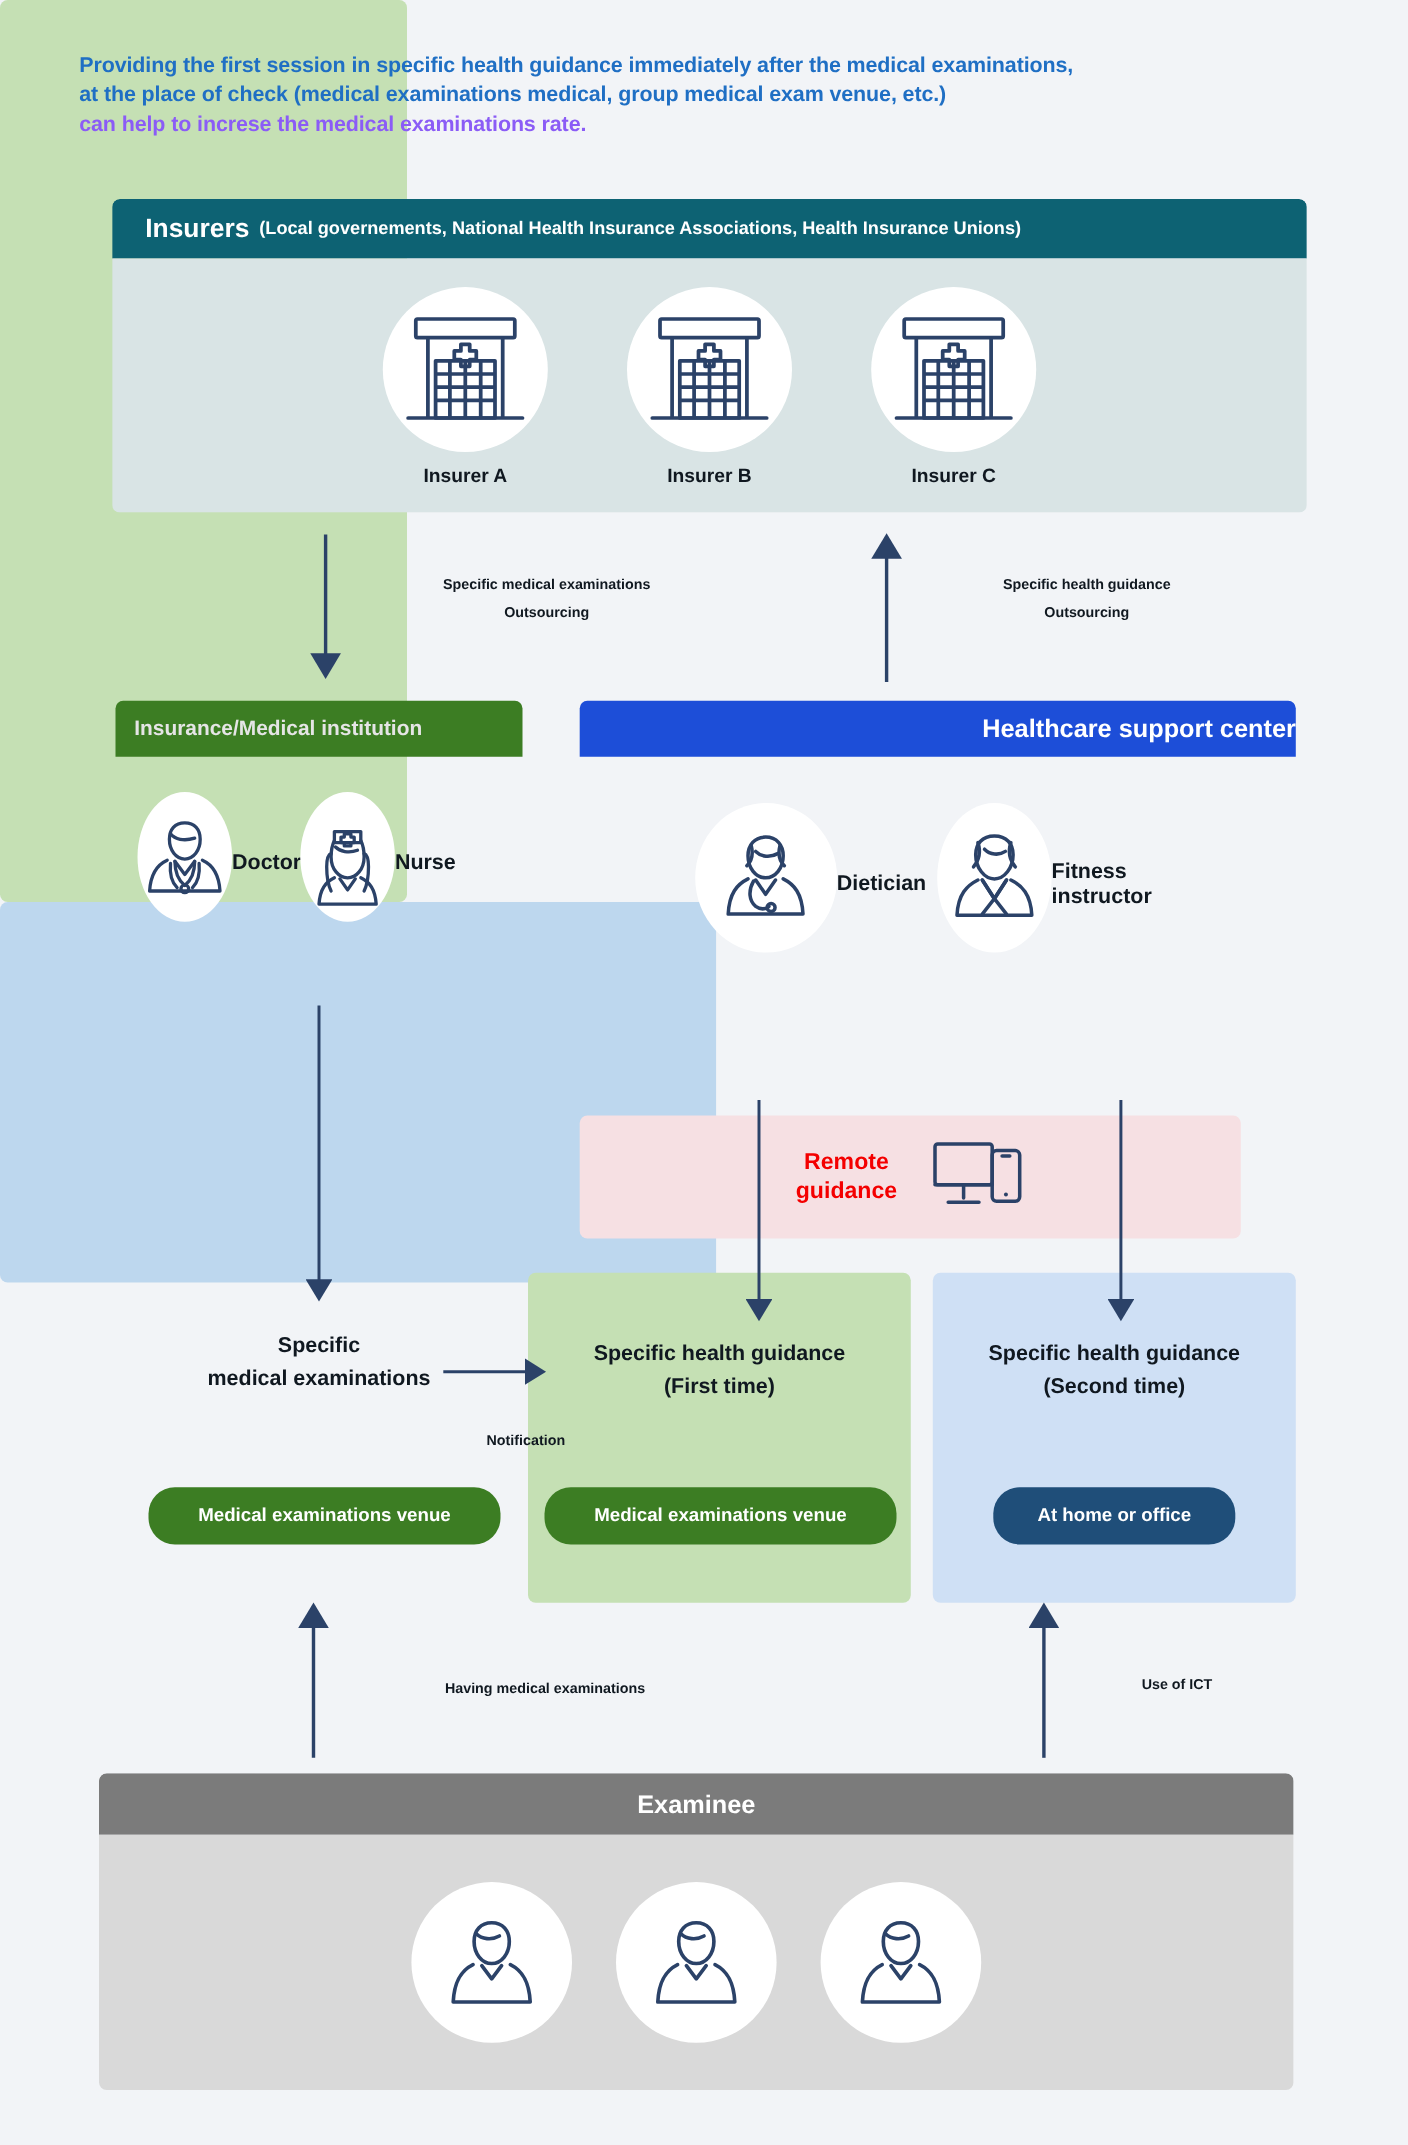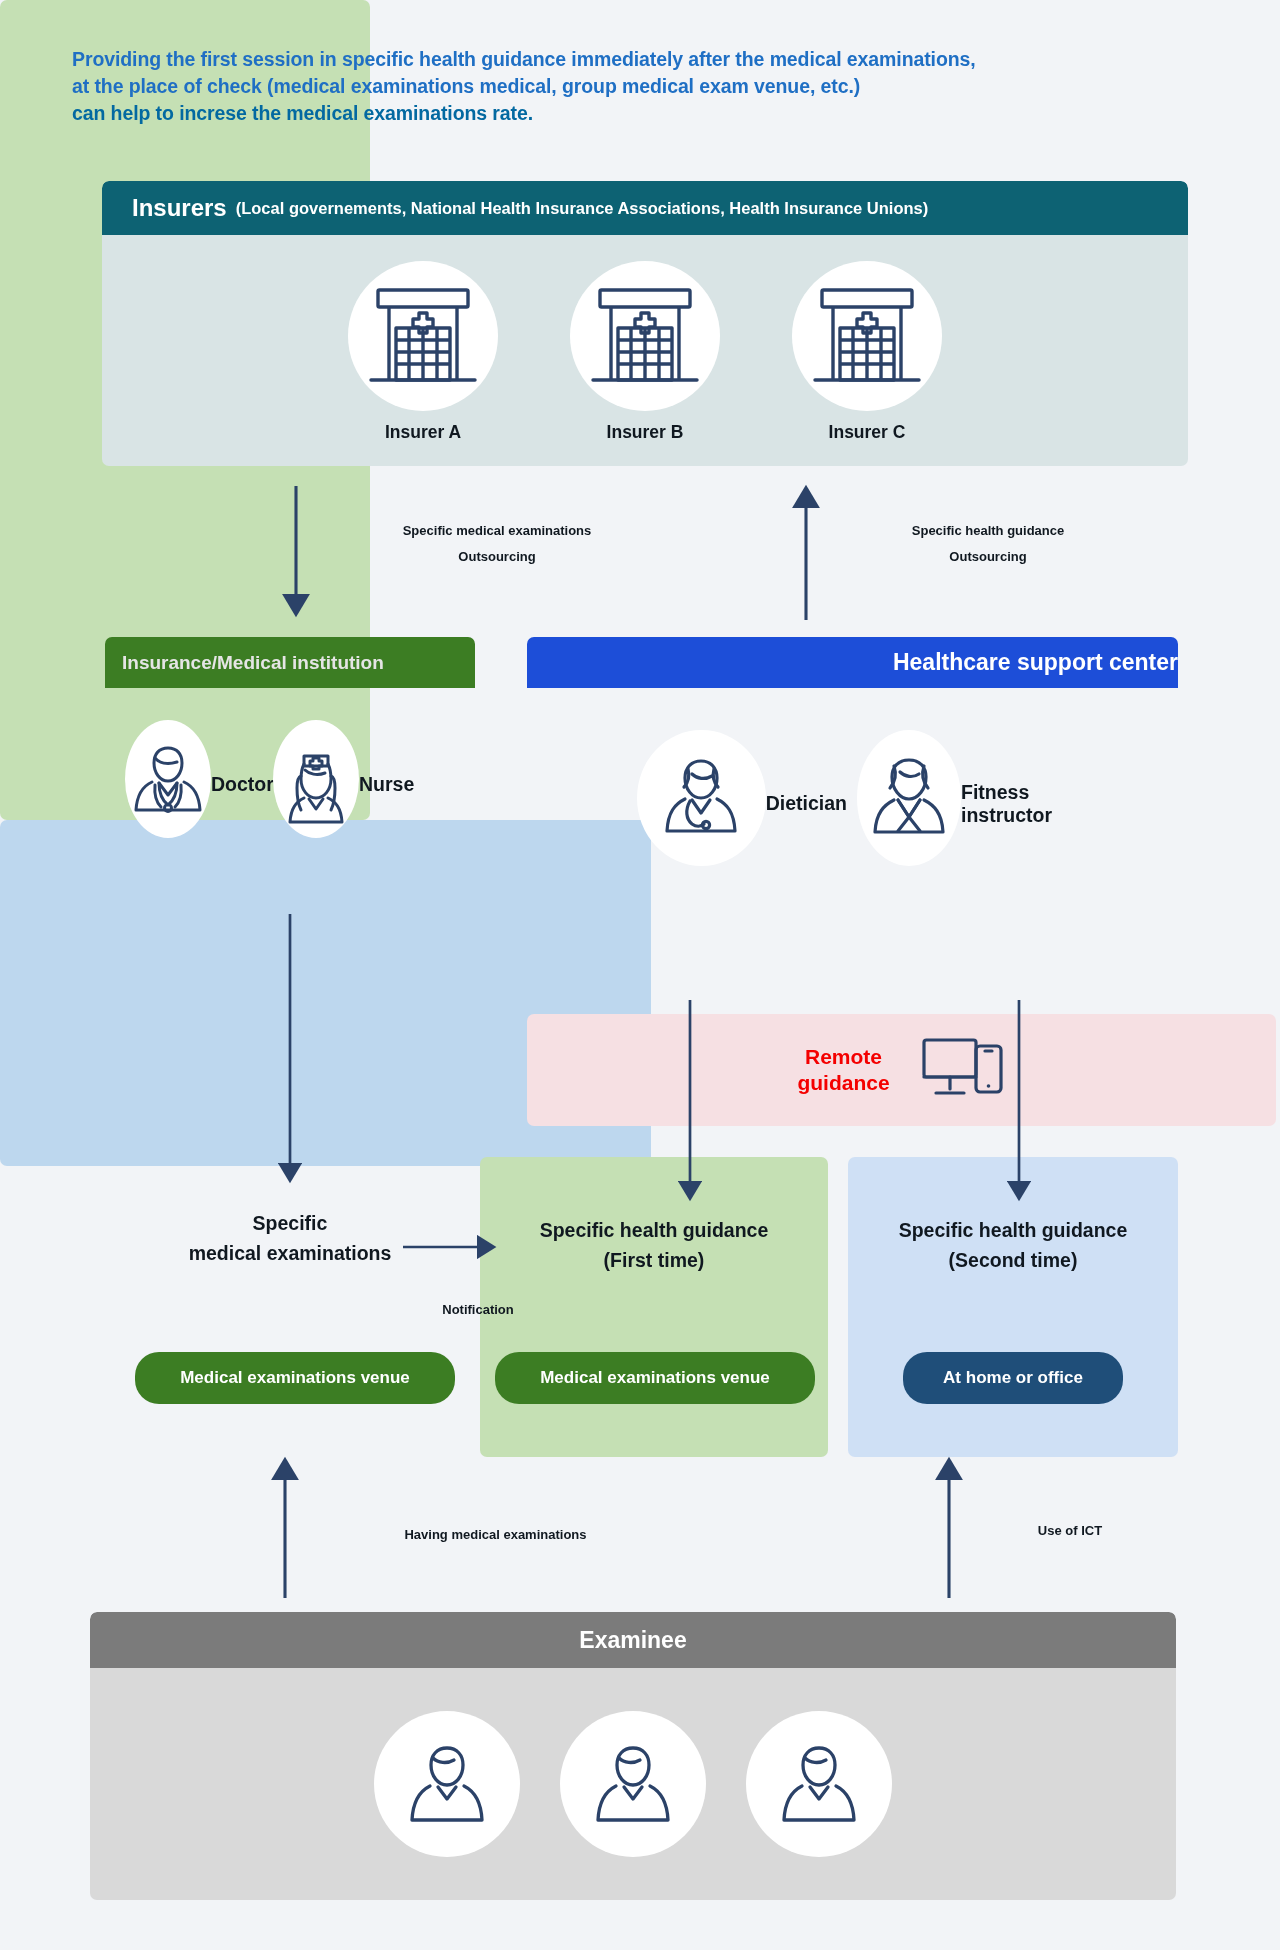--- a/index.html
+++ b/index.html
@@ -16,7 +16,7 @@
   .title { position: absolute; left: 72px; top: 46px; width: 1160px; }
   .title div { font-size: 19.5px; font-weight: bold; line-height: 27px; letter-spacing: -0.1px; }
   .t-blue { color: #1f6fc4; }
-  .t-black { color: #0369a1; }
+  .t-black { color: #8b5cf6; }
 
   
   .panel { position: absolute; border-radius: 7px; overflow: hidden; }

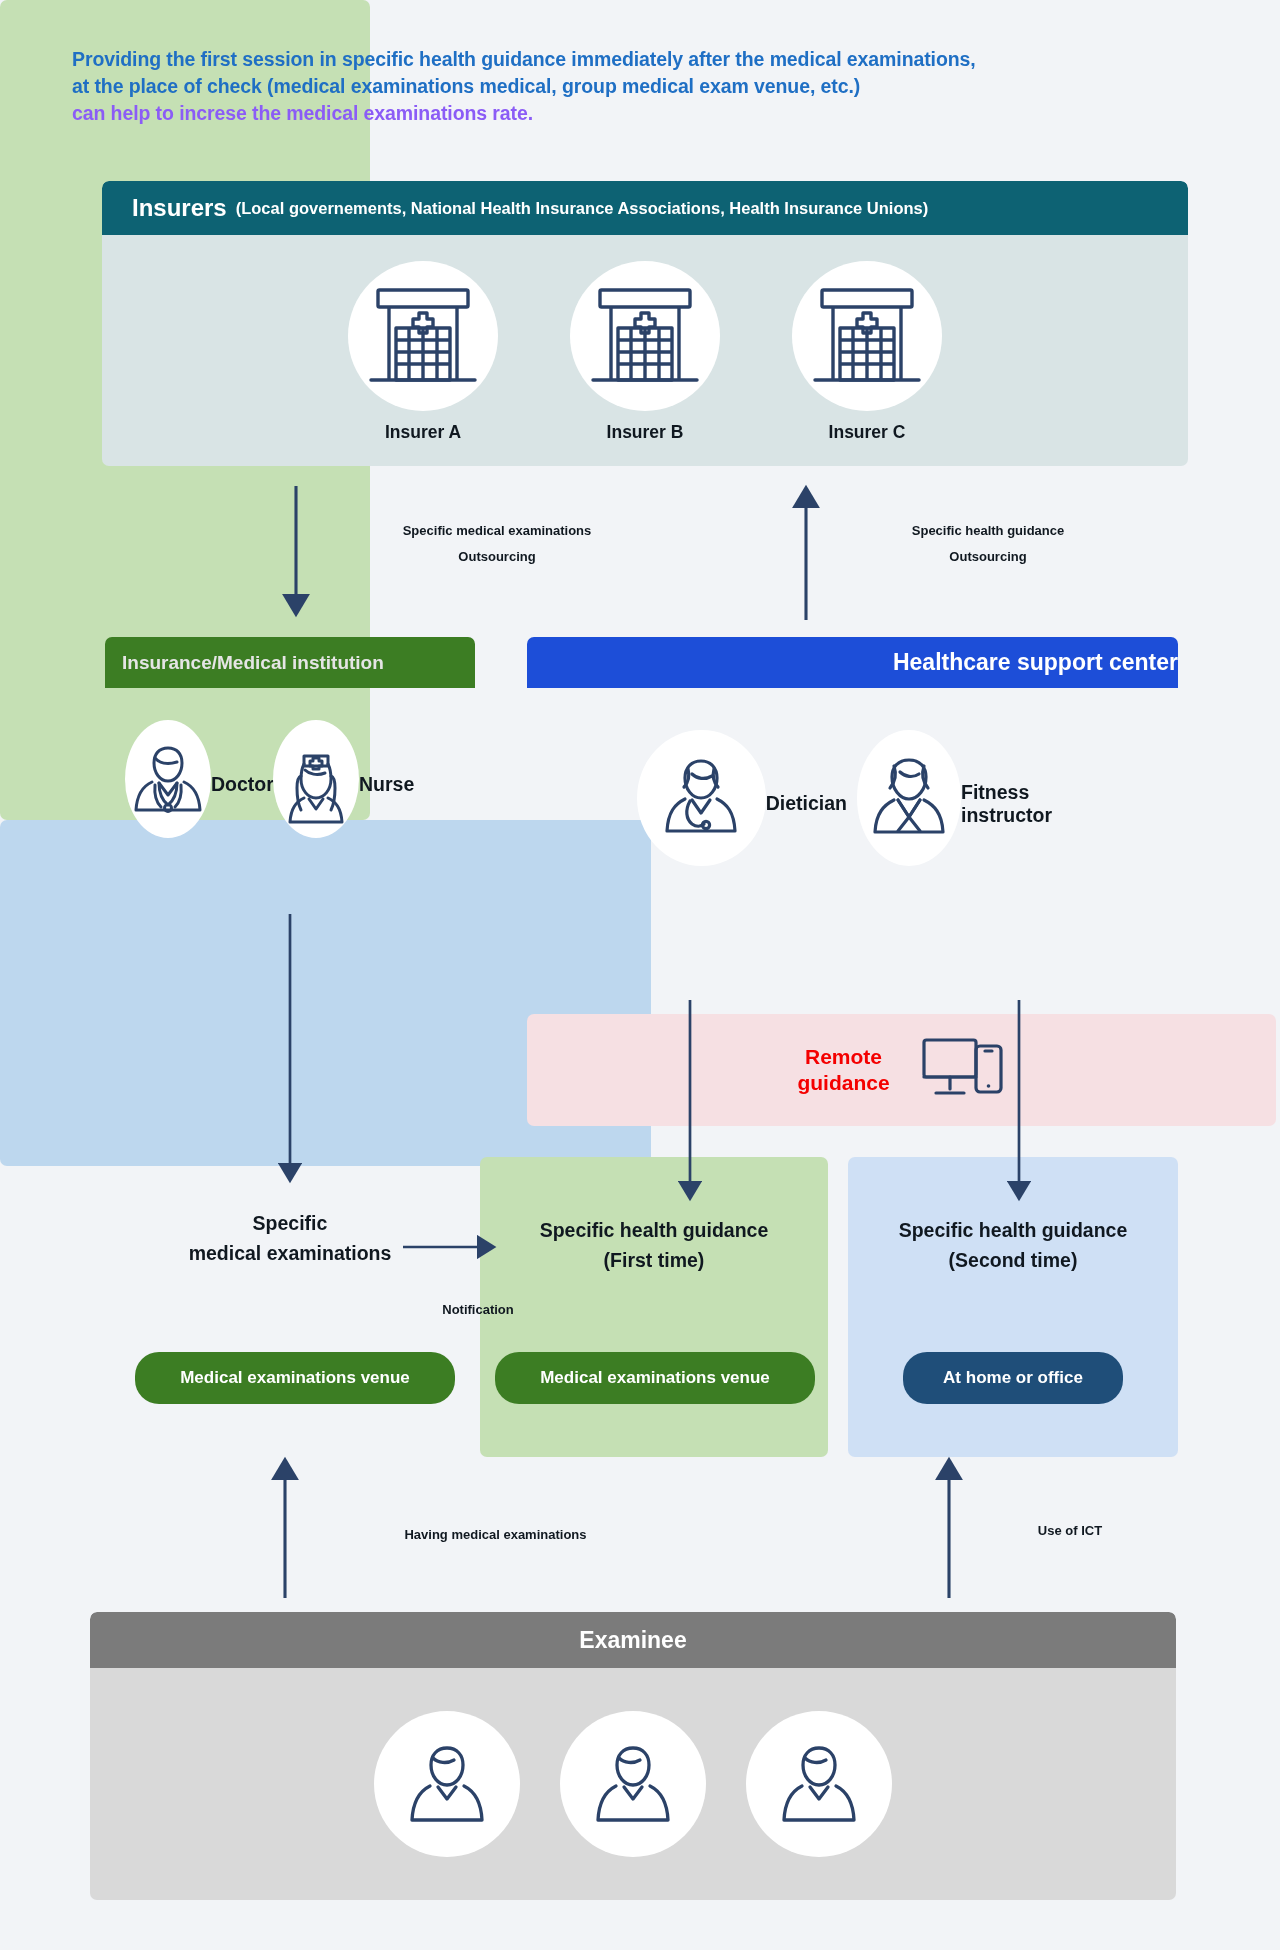--- a/index.html
+++ b/index.html
@@ -75,7 +75,7 @@
   }
   #hsc-people {
     position: absolute; left: 627px; top: 730px; width: 460px;
-    display: flex; gap: 10px; justify-content: flex-end;
+    display: flex; gap: 10px; justify-content: center;
   }
   .c136 { width: 136px; height: 136px; }
 

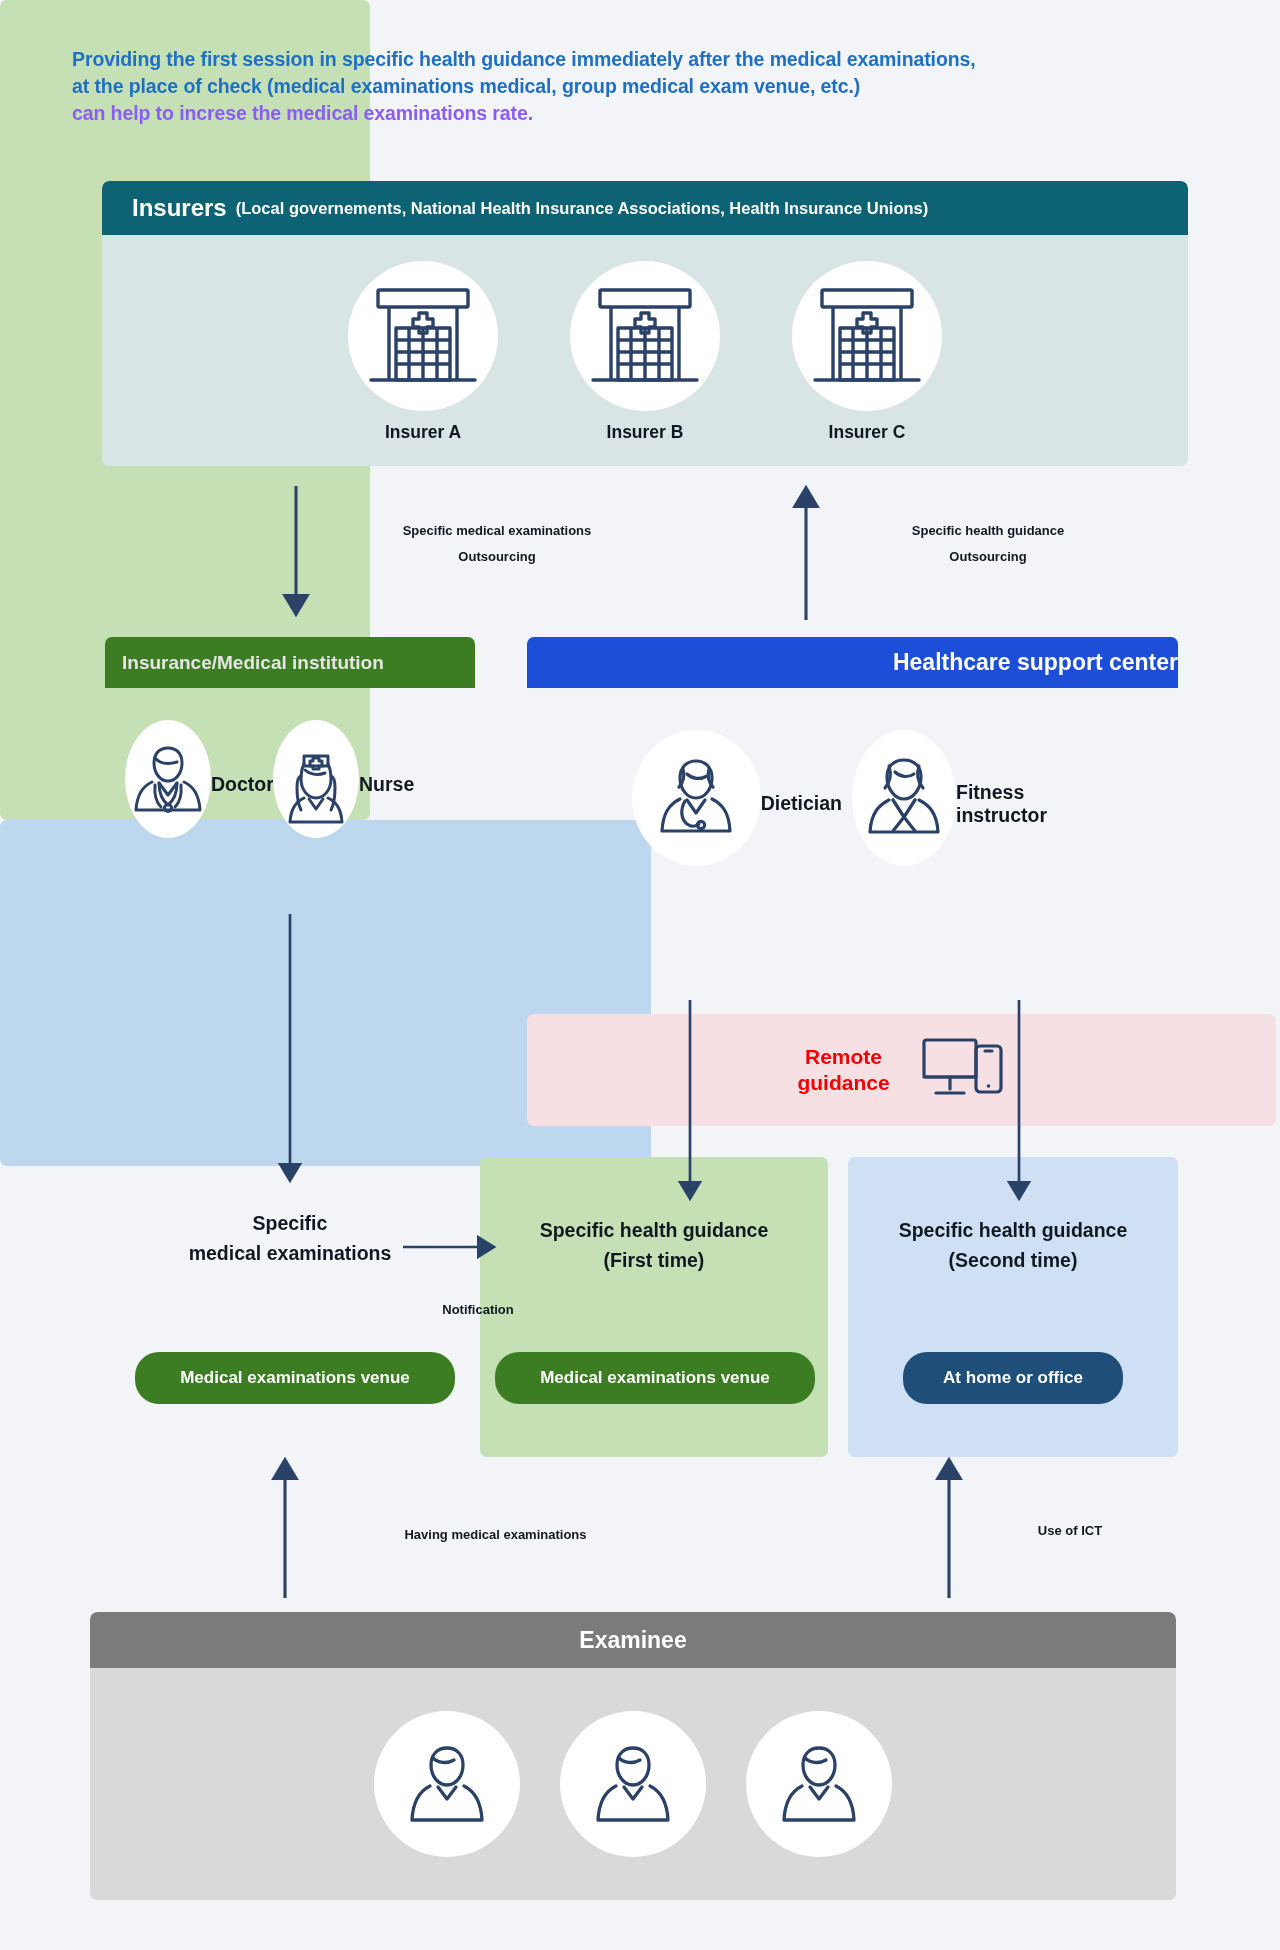--- a/index.html
+++ b/index.html
@@ -81,7 +81,7 @@
 
   
   #remote {
-    position: absolute; left: 527px; top: 1014px; width: 749px; height: 112px;
+    position: absolute; left: 527px; top: 1014px; width: 601px; height: 112px;
     background: #f6e0e3; border-radius: 7px;
     display: flex; align-items: center; justify-content: center; gap: 30px;
   }

